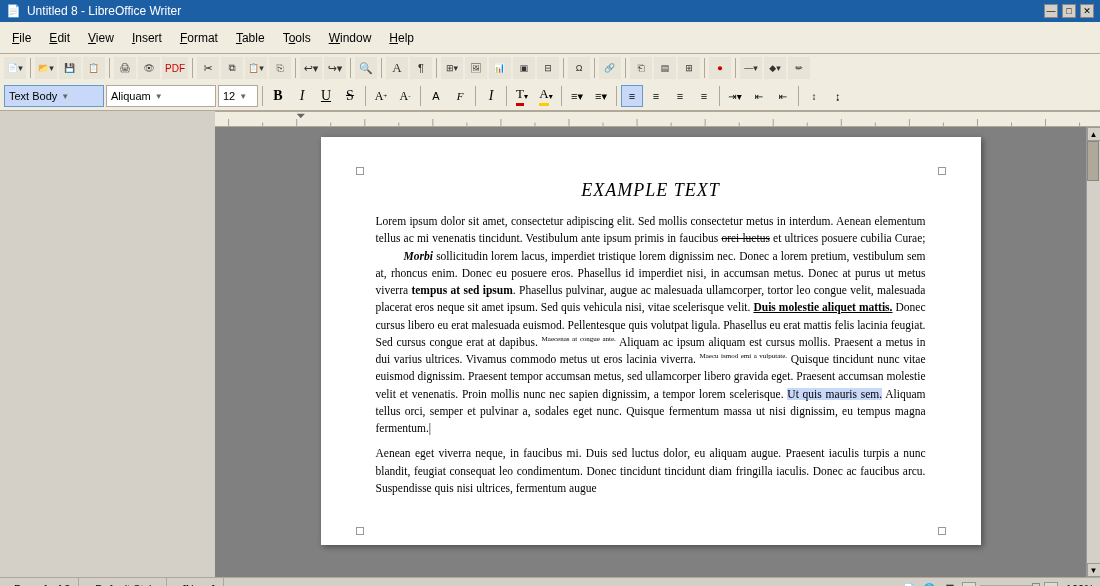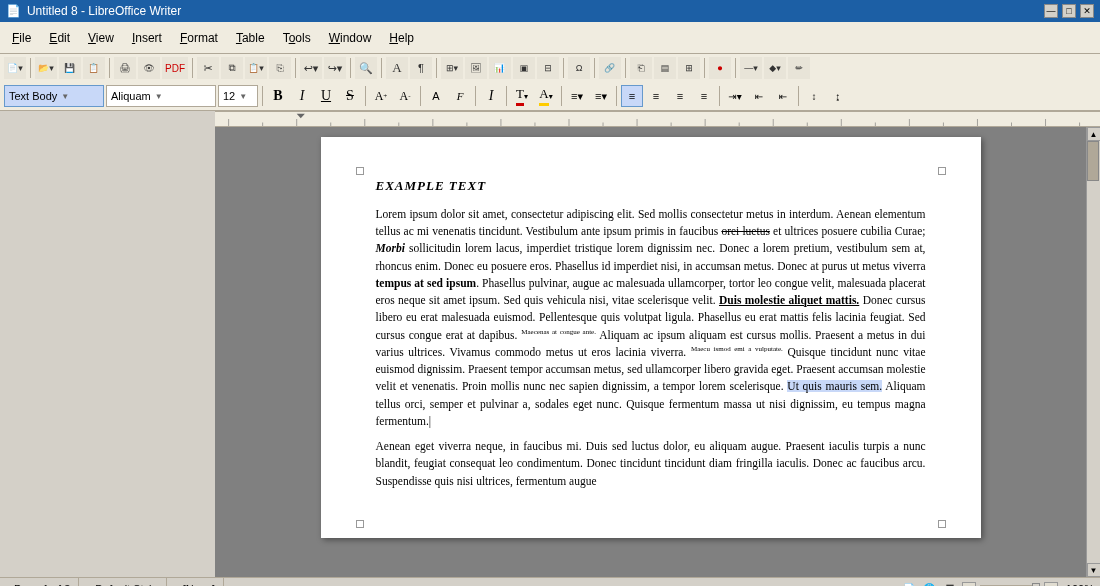--- a/index.html
+++ b/index.html
@@ -177,10 +177,10 @@
     }
 
     #page-title {
-      text-align: left;
+      text-align: center;
       font-family: Georgia, serif;
-      font-size: 13px;
-      font-weight: bold;
+      font-size: 18px;
+      font-weight: normal;
       font-style: italic;
       margin-bottom: 10px;
       letter-spacing: 1px;

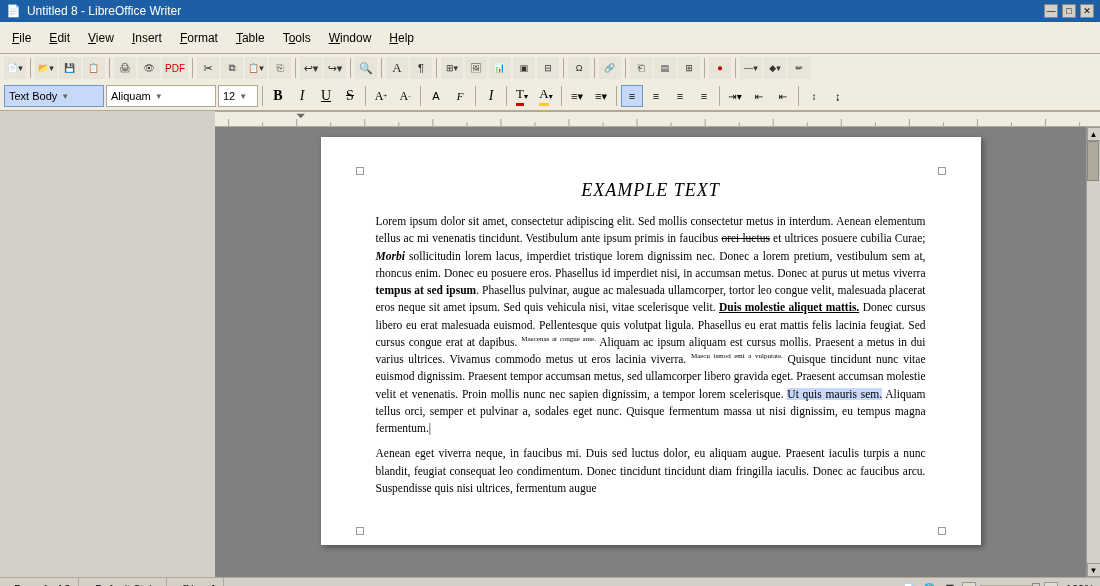--- a/index.html
+++ b/index.html
@@ -198,7 +198,7 @@
 
     .strikethrough { text-decoration: line-through; }
     .bold { font-weight: bold; }
-    .bold-italic { font-weight: bold; font-style: italic; }
+    .bold-italic { font-weight: bold; font-style: italic; margin-left: 28px; }
     .underline { text-decoration: underline; }
     .underline-bold { text-decoration: underline; font-weight: bold; }
     .superscript { font-size: 7px; vertical-align: super; }

